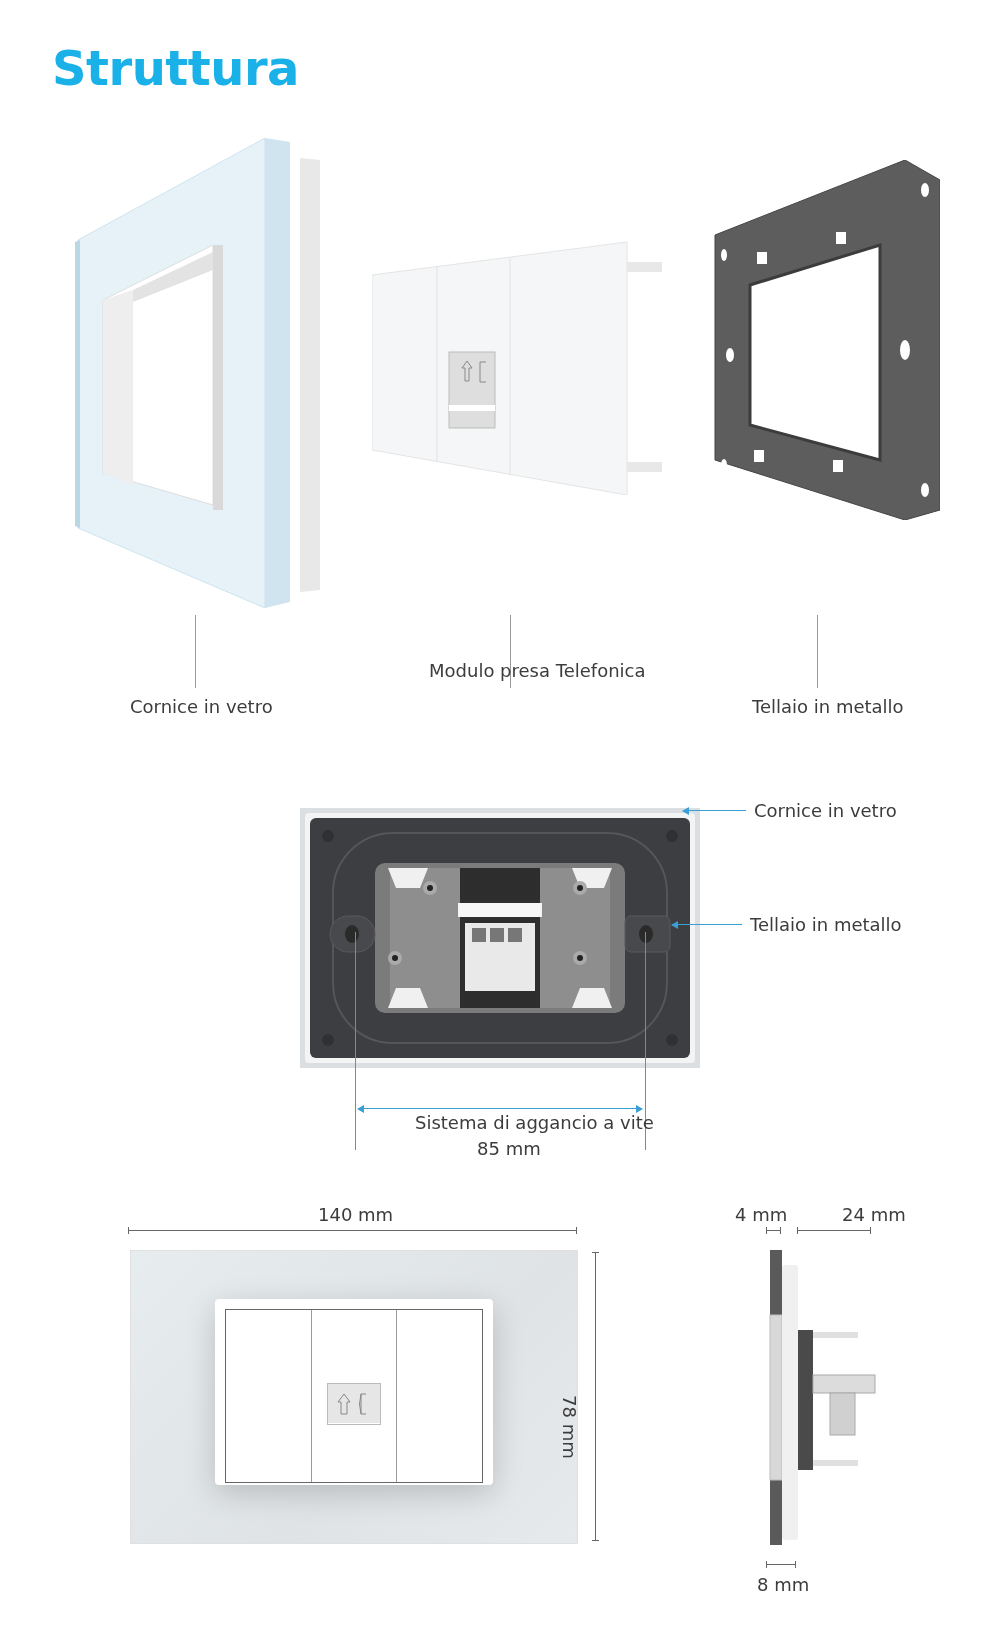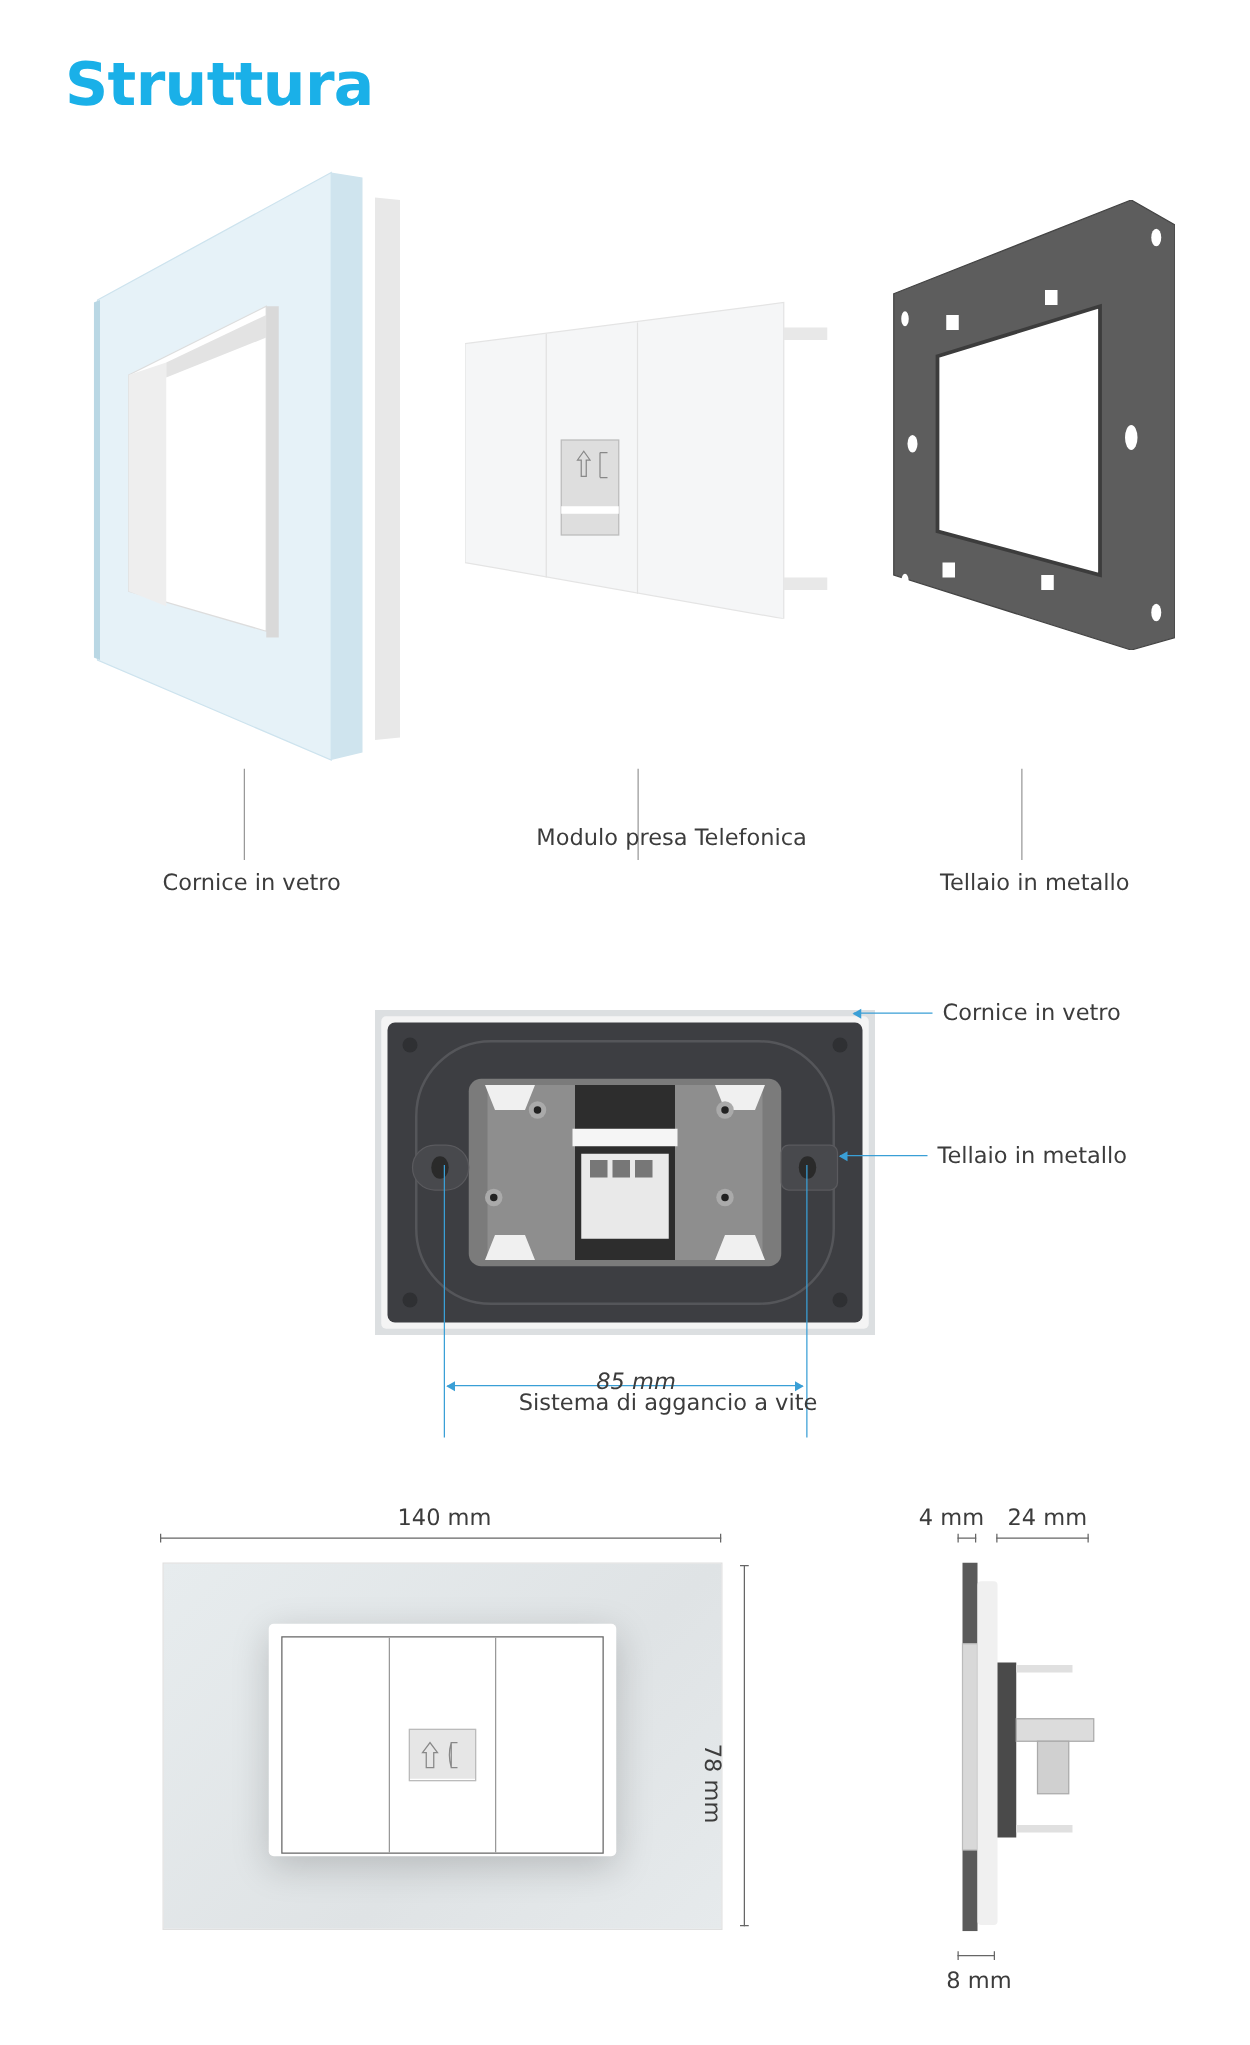--- a/index.html
+++ b/index.html
@@ -120,7 +120,7 @@
 <div class="abs blue" style="left:355px;top:932px;width:1px;height:218px;"></div>
 <div class="abs blue" style="left:645px;top:932px;width:1px;height:218px;"></div>
 <div class="abs blue arrow-l arrow-r" style="left:358px;top:1108px;width:284px;height:1px;"></div>
-<div class="abs lbl" style="left:477px;top:1095px;font-style:italic;">85 mm</div>
+<div class="abs lbl" style="left:477px;top:1138px;">85 mm</div>
 <div class="abs lbl" style="left:415px;top:1112px;">Sistema di aggancio a vite</div>
 
 <div class="abs lbl" style="left:318px;top:1204px;">140 mm</div>

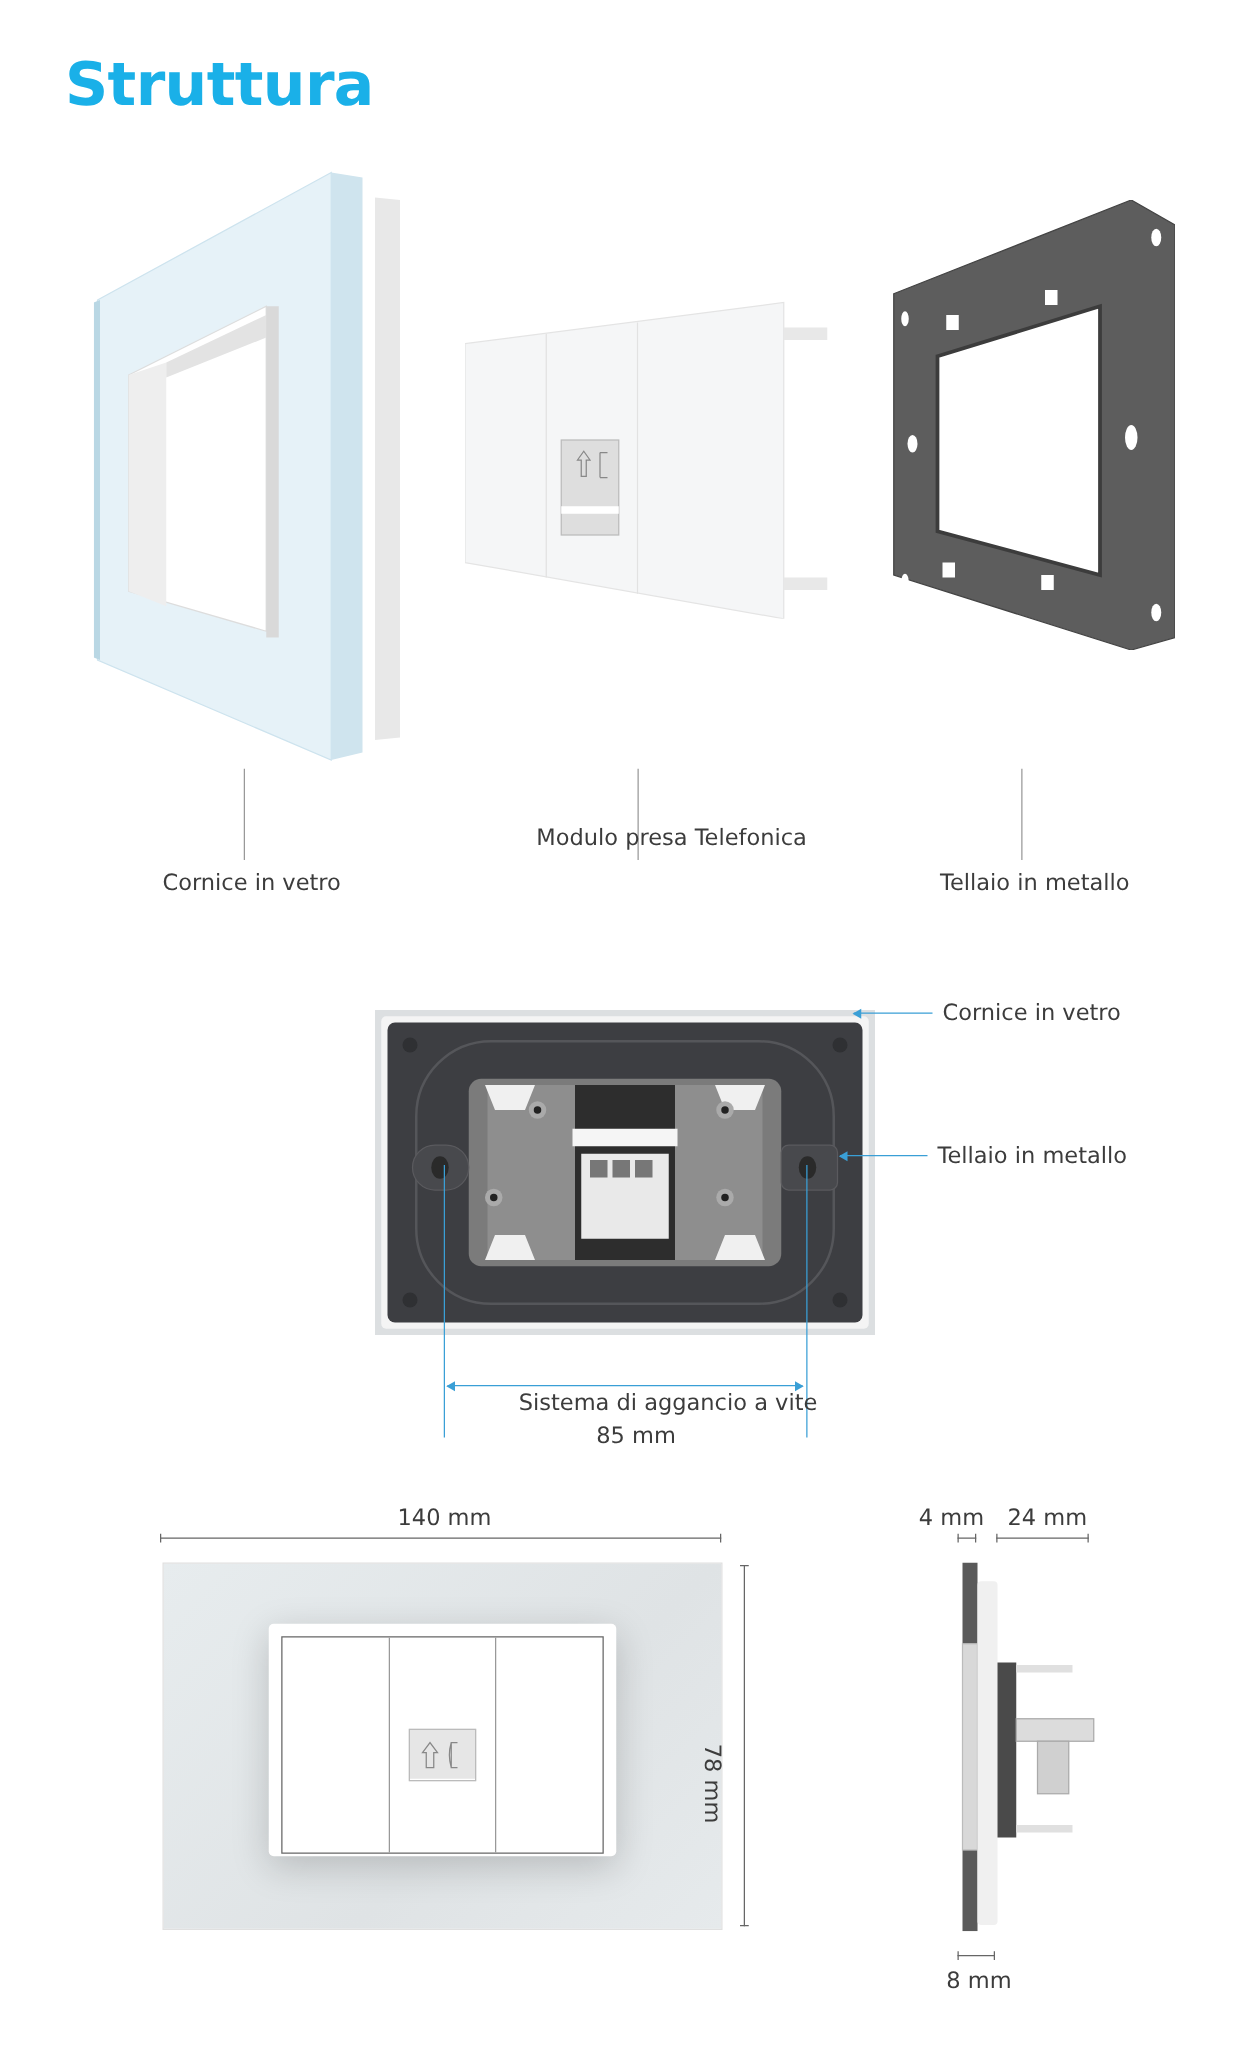--- a/index.html
+++ b/index.html
@@ -147,7 +147,7 @@
 
 <div class="abs lbl" style="left:735px;top:1204px;text-align:center;">4 mm</div>
 <div class="abs dim-h" style="left:766px;top:1230px;width:15px;"></div>
-<div class="abs lbl" style="left:806px;top:1204px;">24 mm</div>
+<div class="abs lbl" style="left:842px;top:1204px;">24 mm</div>
 <div class="abs dim-h" style="left:797px;top:1230px;width:74px;"></div>
 
 <div class="abs" style="left:765px;top:1250px;width:120px;height:295px;">

